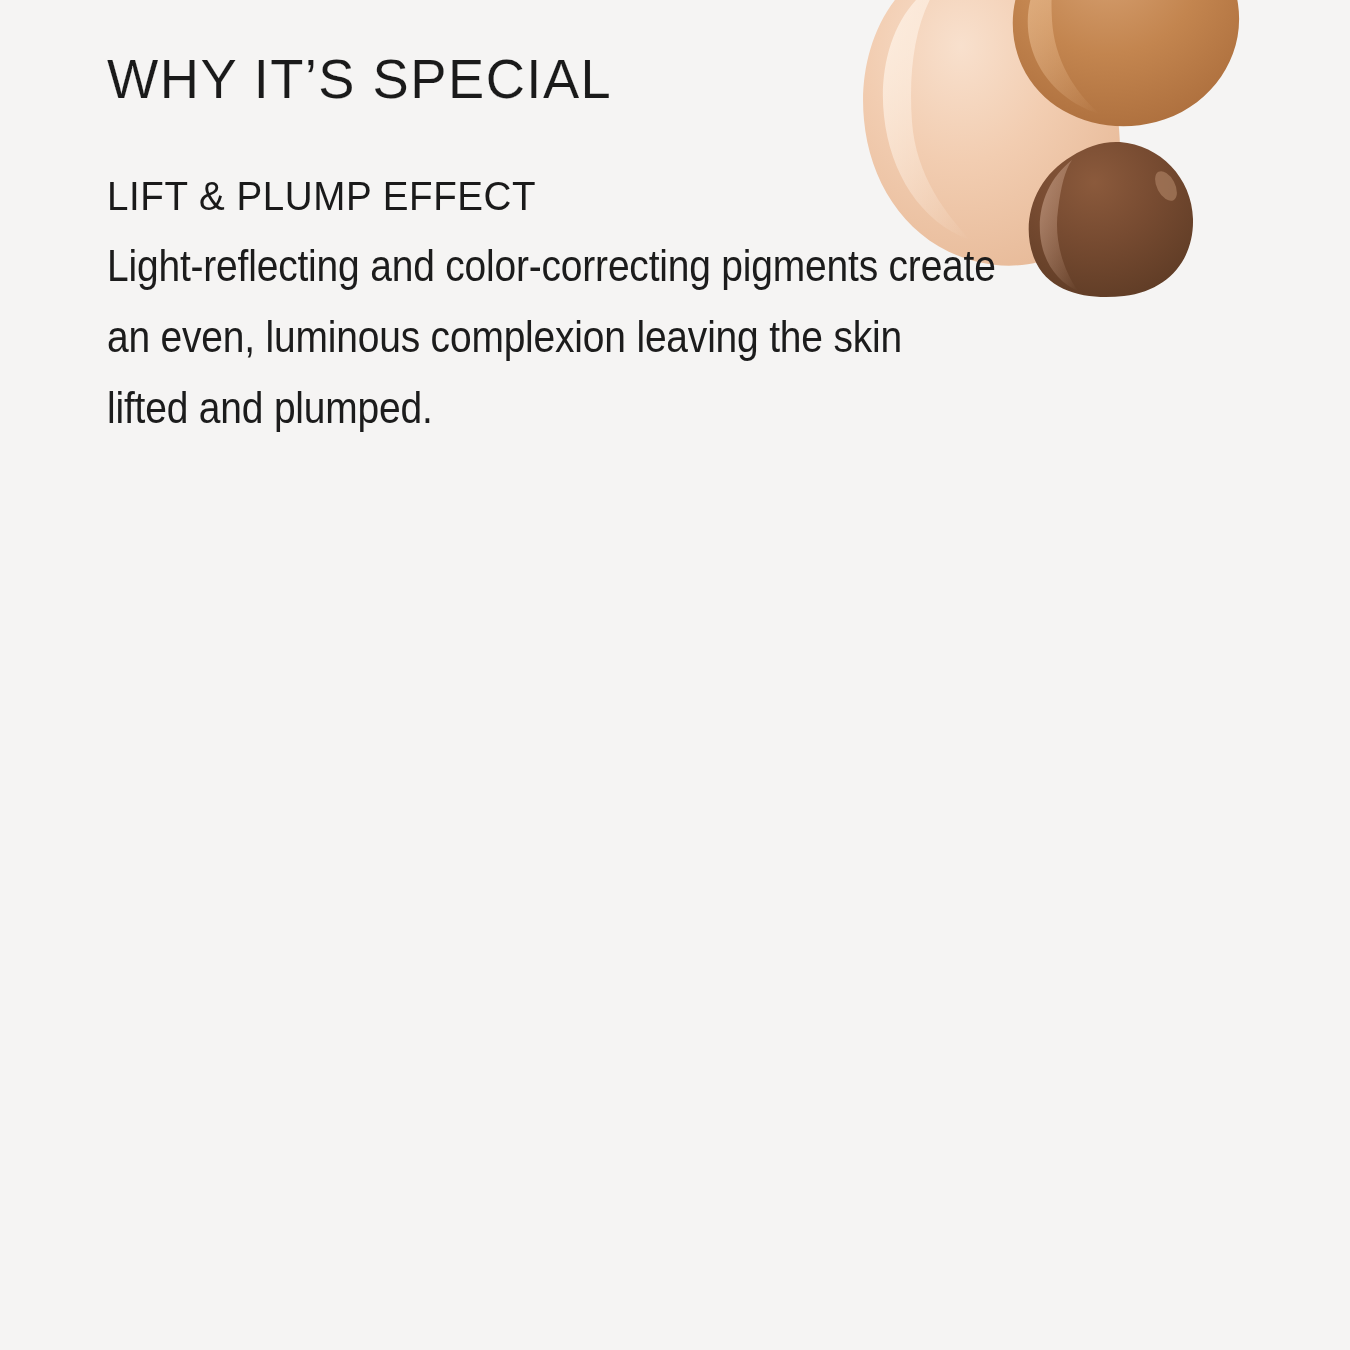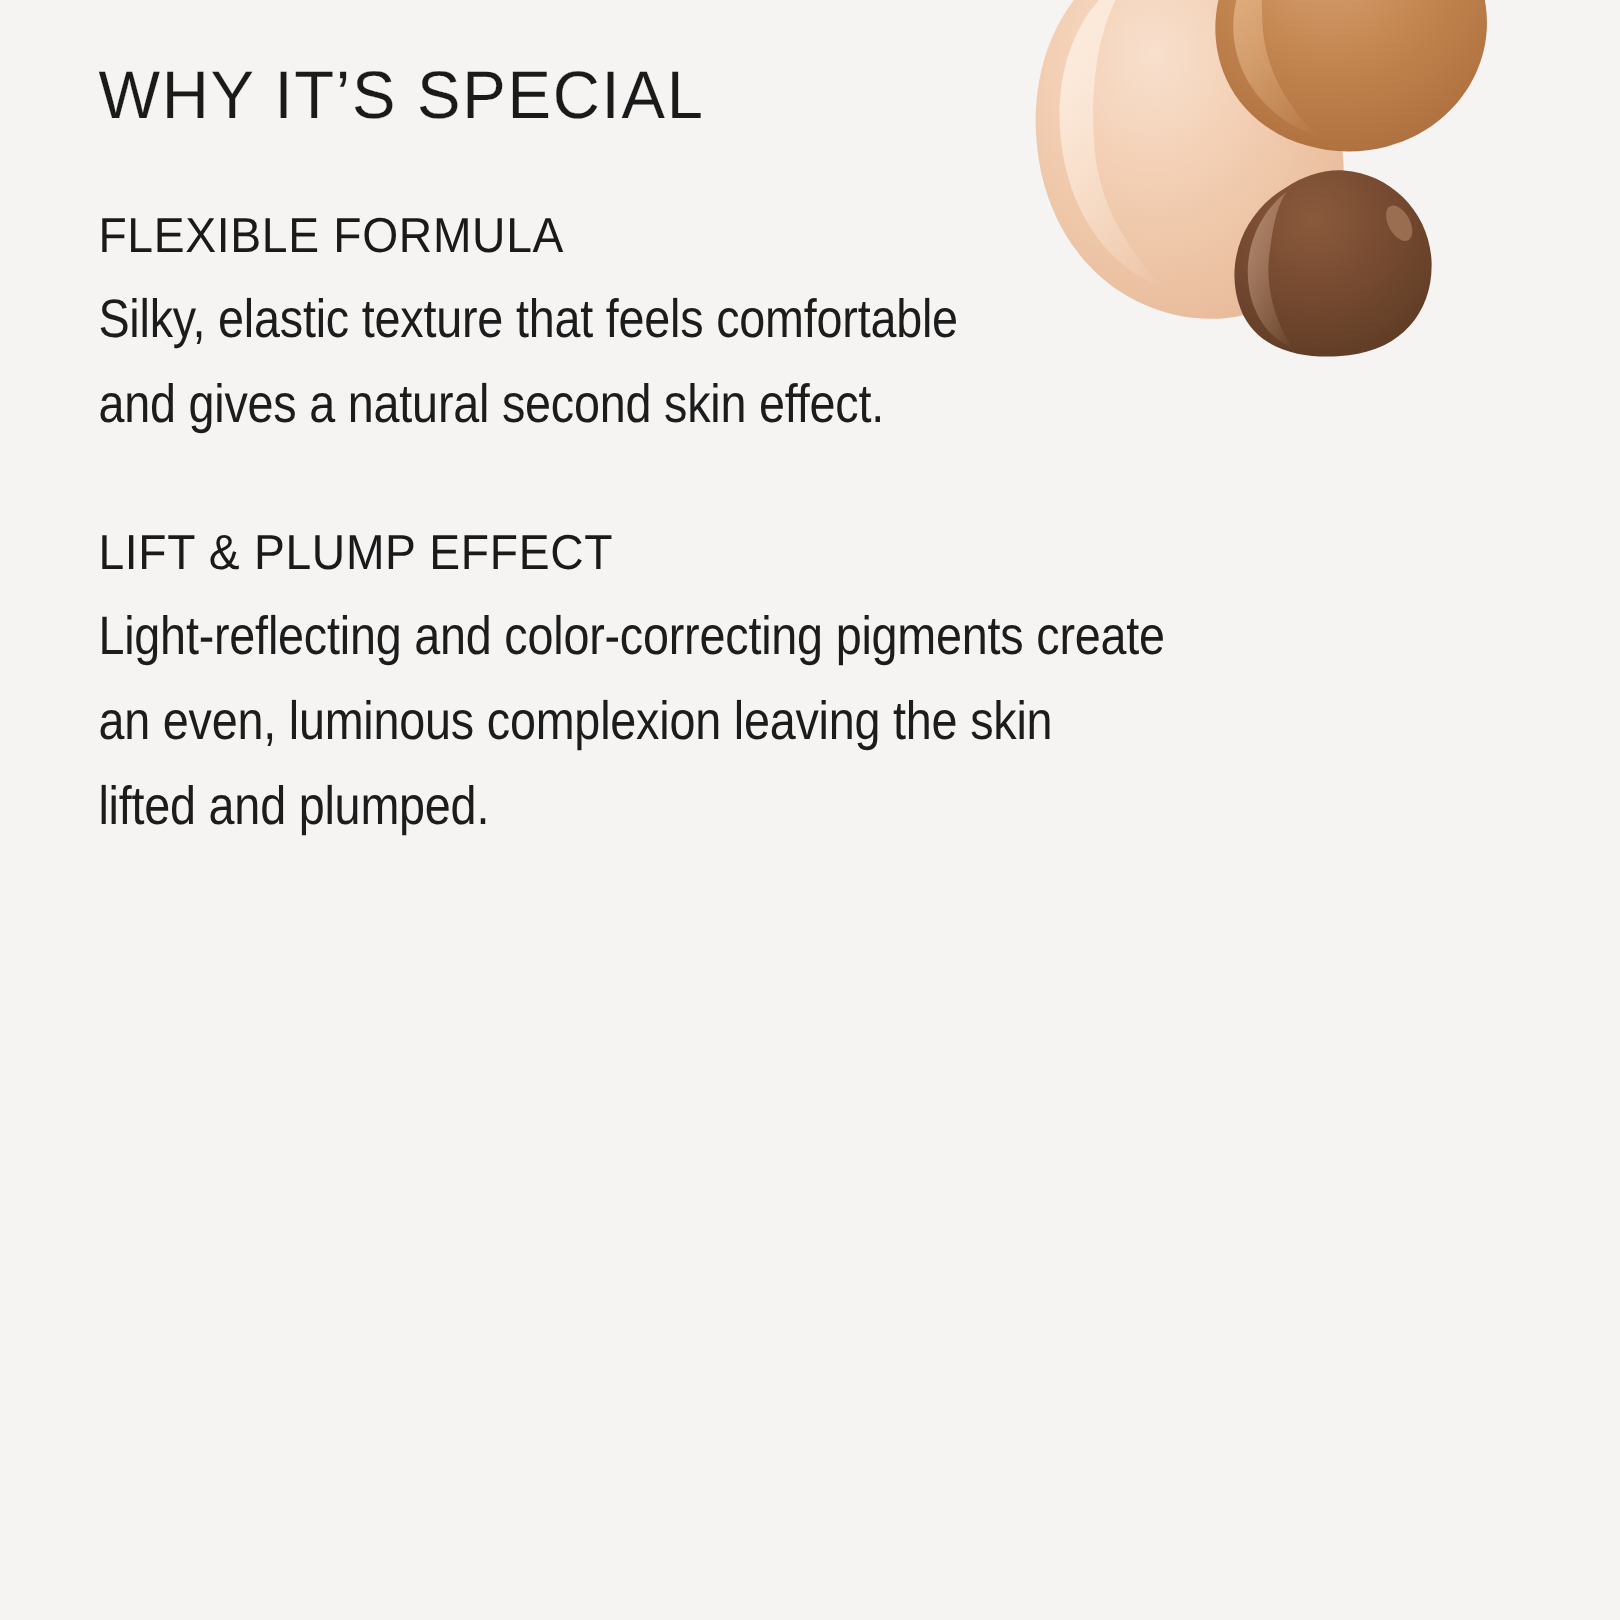--- a/index.html
+++ b/index.html
@@ -41,7 +41,7 @@
   
   #content {
     position: absolute;
-    left: 82px;
+    left: 107px;
     top: 0;
     width: 1200px;
   }

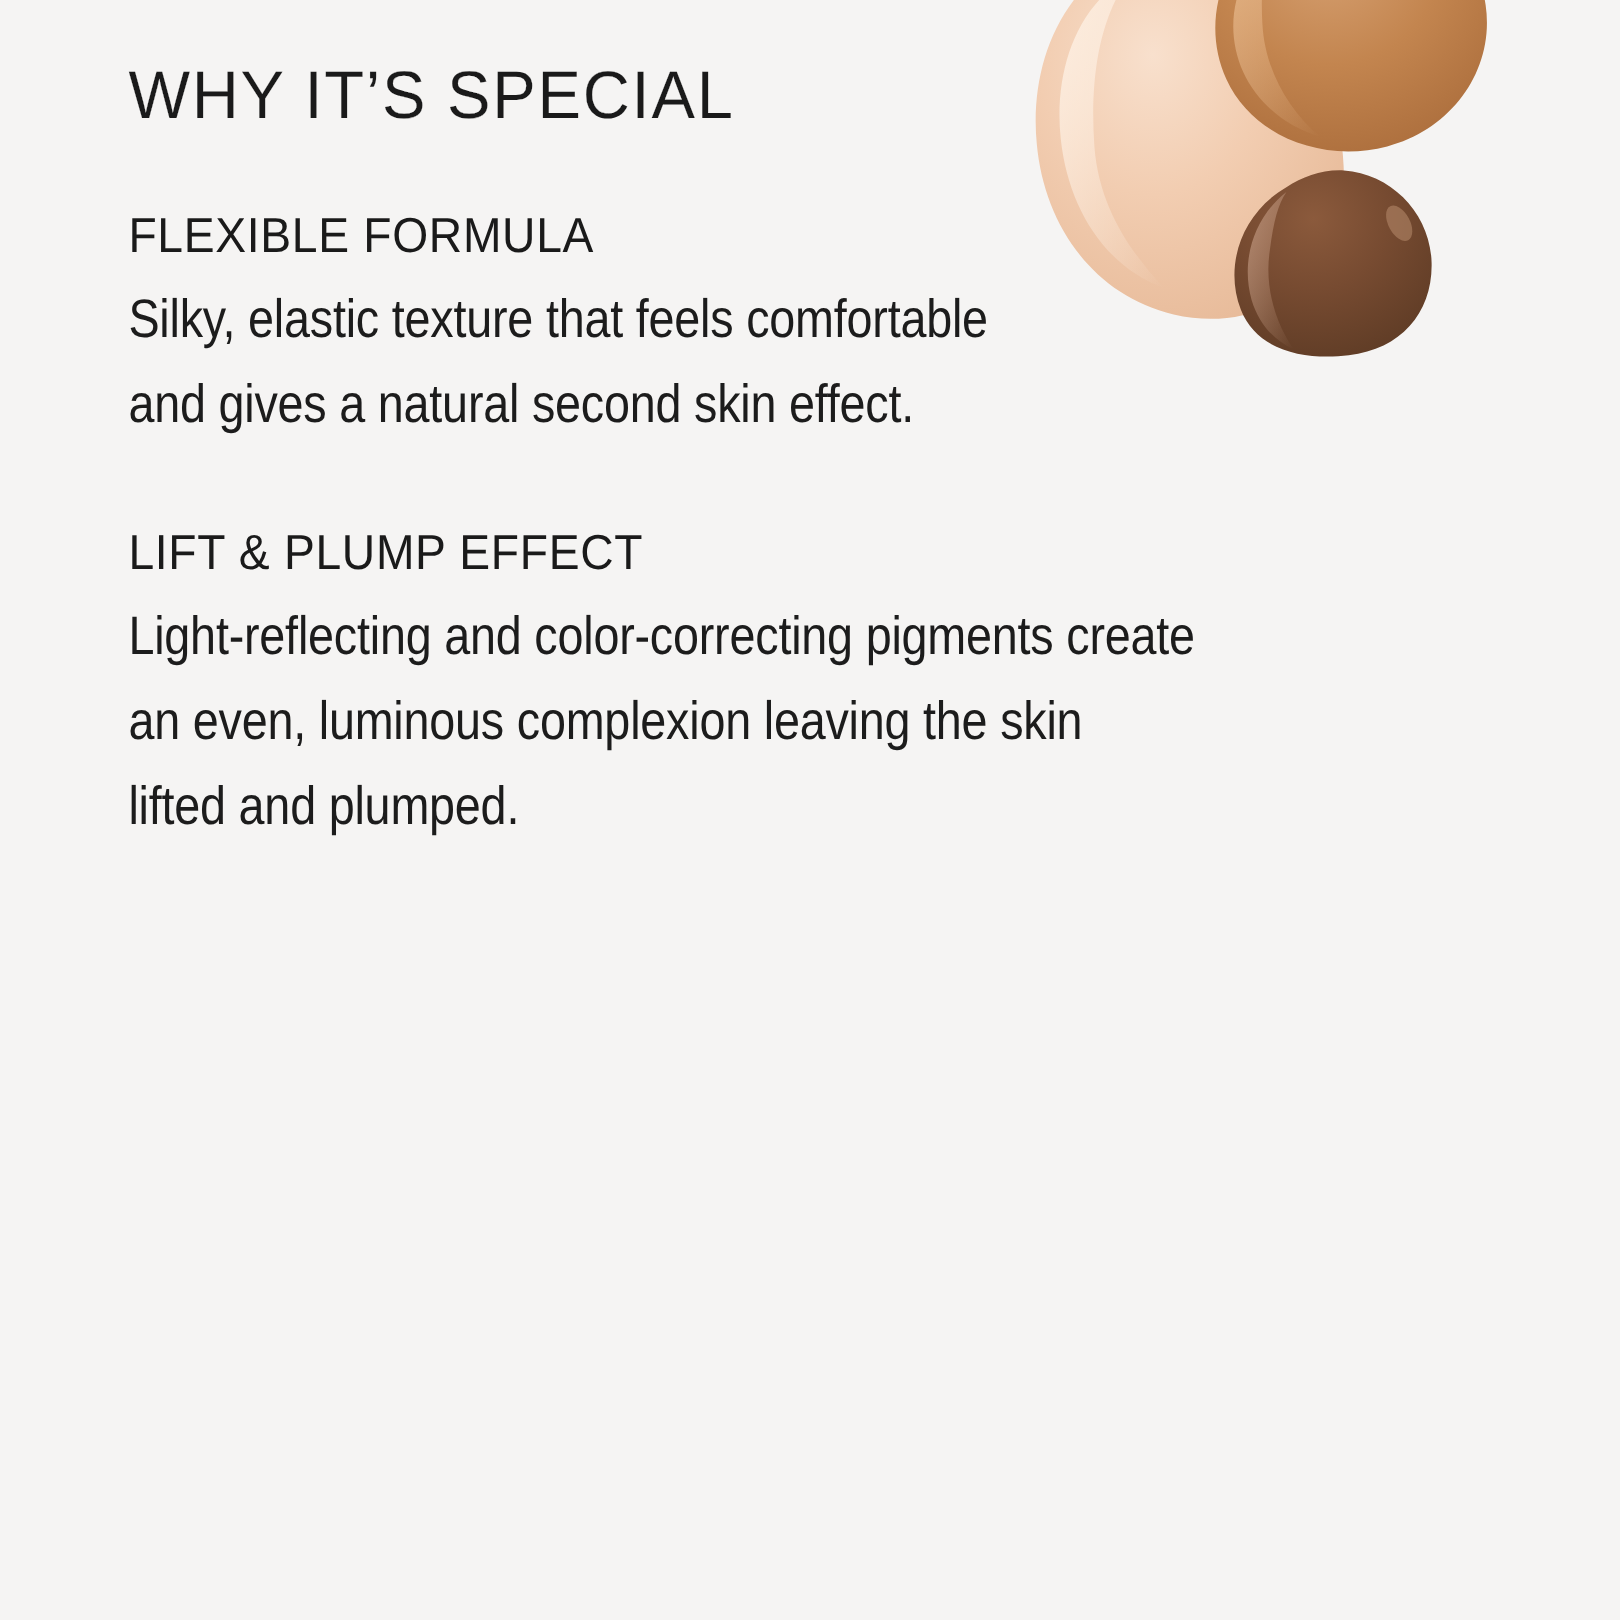--- a/index.html
+++ b/index.html
@@ -178,11 +178,6 @@
 
     <h1 class="page-title">WHY IT’S SPECIAL</h1>
 
-    <div class="section">
-      <h2 class="section-heading">FLEXIBLE FORMULA</h2>
-      <p class="section-body">Silky, elastic texture that feels comfortable
-and gives a natural second skin effect.</p>
-    </div>
 
     <div class="section">
       <h2 class="section-heading">LIFT &amp; PLUMP EFFECT</h2>

